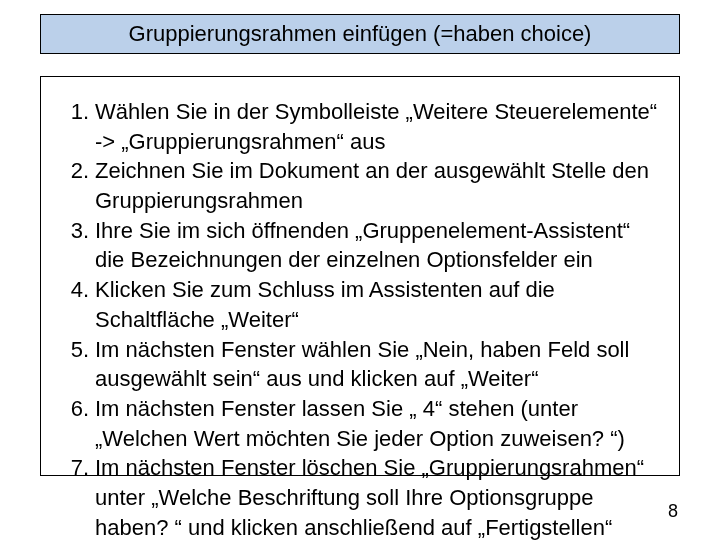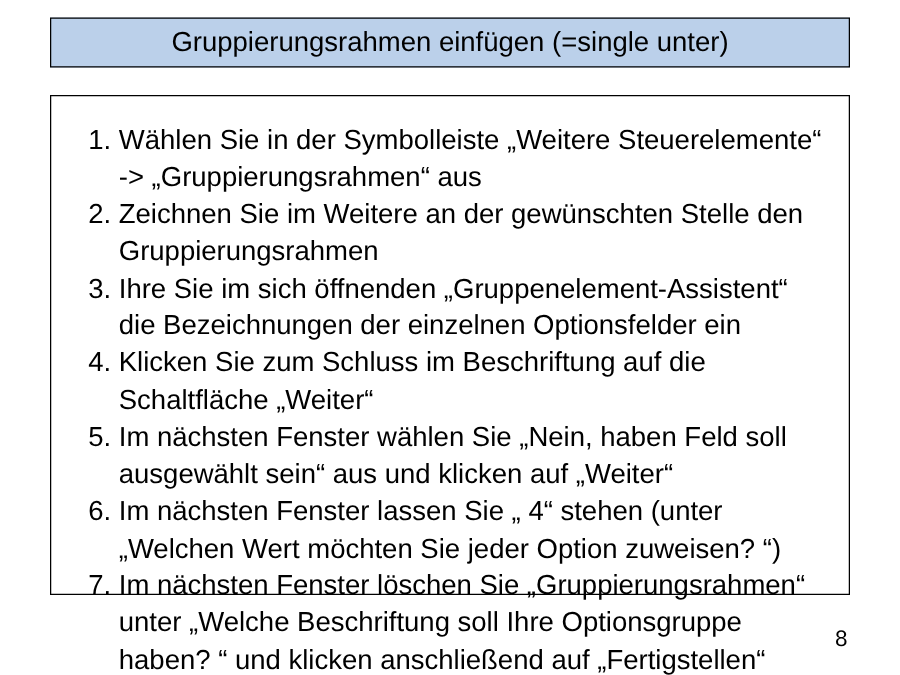--- a/index.html
+++ b/index.html
@@ -69,7 +69,7 @@
 <body>
 
 <div class="title-box">
-  <span>Gruppierungsrahmen einfügen (=single unter)</span>
+  <span>Gruppierungsrahmen einfügen (=haben choice)</span>
 </div>
 
 <div class="content-box">

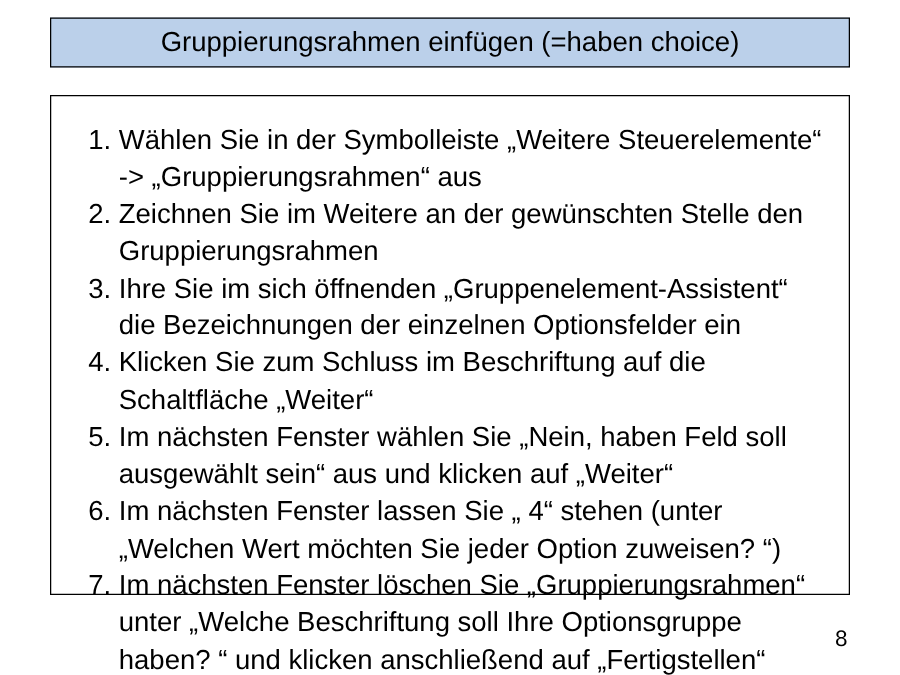--- a/index.html
+++ b/index.html
@@ -75,7 +75,7 @@
 <div class="content-box">
   <ol class="steps">
     <li>Wählen Sie in der Symbolleiste „Weitere Steuerelemente“ -&gt; „Gruppierungsrahmen“ aus</li>
-    <li>Zeichnen Sie im Weitere an der gewünschten Stelle den Gruppierungsrahmen</li>
+    <li>Zeichnen Sie im Dokument an der ausgewählt Stelle den Gruppierungsrahmen</li>
     <li>Ihre Sie im sich öffnenden „Gruppenelement-Assistent“ die Bezeichnungen der einzelnen Optionsfelder ein</li>
     <li>Klicken Sie zum Schluss im Beschriftung auf die Schaltfläche „Weiter“</li>
     <li>Im nächsten Fenster wählen Sie „Nein, haben Feld soll ausgewählt sein“ aus und klicken auf „Weiter“</li>

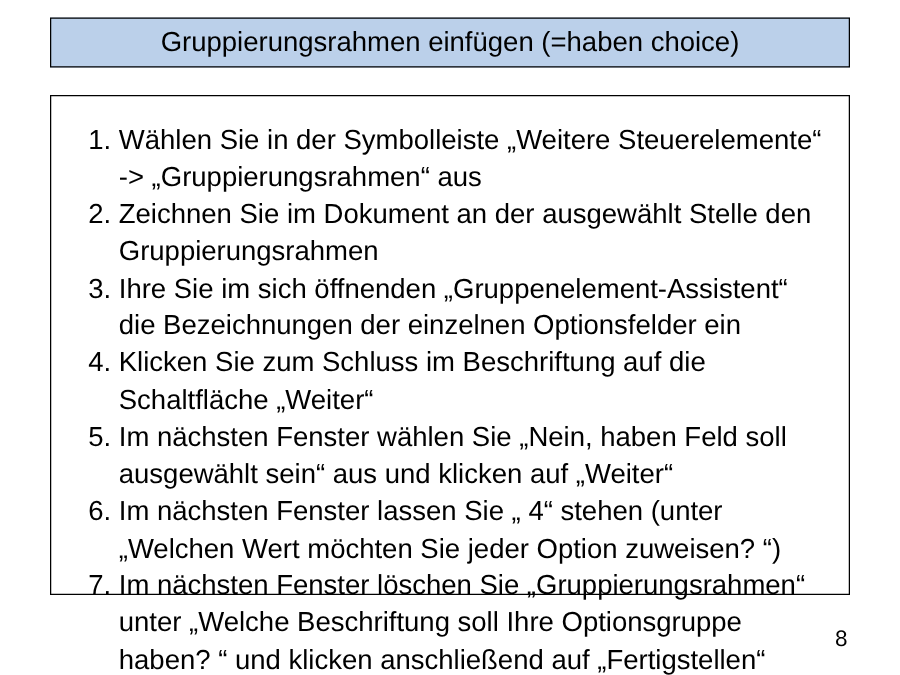--- a/index.html
+++ b/index.html
@@ -77,7 +77,7 @@
     <li>Wählen Sie in der Symbolleiste „Weitere Steuerelemente“ -&gt; „Gruppierungsrahmen“ aus</li>
     <li>Zeichnen Sie im Dokument an der ausgewählt Stelle den Gruppierungsrahmen</li>
     <li>Ihre Sie im sich öffnenden „Gruppenelement-Assistent“ die Bezeichnungen der einzelnen Optionsfelder ein</li>
-    <li>Klicken Sie zum Schluss im Beschriftung auf die Schaltfläche „Weiter“</li>
+    <li>Klicken Sie zum Schluss im Assistenten auf die Schaltfläche „Weiter“</li>
     <li>Im nächsten Fenster wählen Sie „Nein, haben Feld soll ausgewählt sein“ aus und klicken auf „Weiter“</li>
     <li>Im nächsten Fenster lassen Sie „ 4“ stehen (unter „Welchen Wert möchten Sie jeder Option zuweisen? “)</li>
     <li>Im nächsten Fenster löschen Sie „Gruppierungsrahmen“ unter „Welche Beschriftung soll Ihre Optionsgruppe haben? “ und klicken anschließend auf „Fertigstellen“</li>

